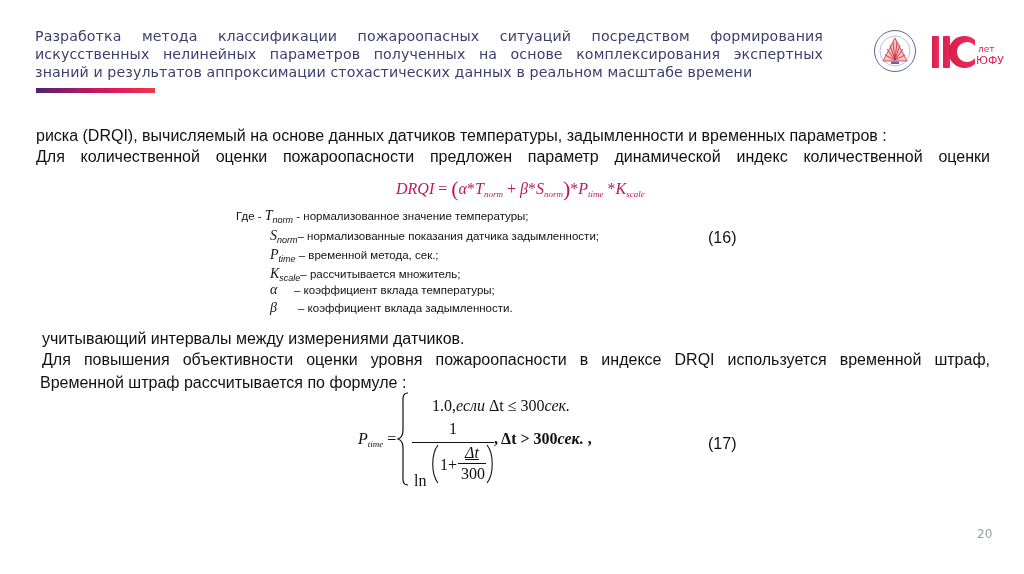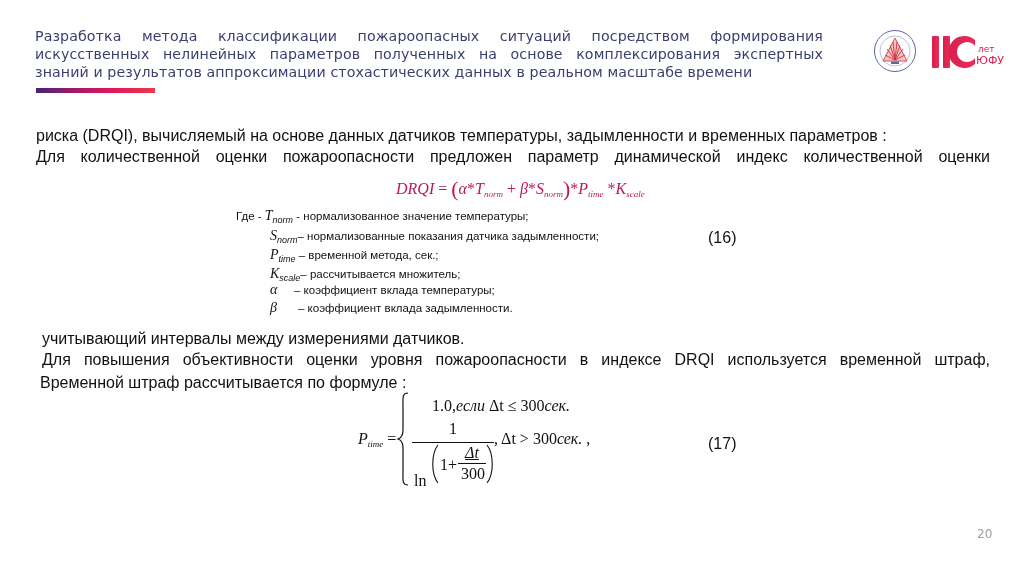--- a/index.html
+++ b/index.html
@@ -70,7 +70,7 @@
     .formula17 .num { position: absolute; left: 0; width: 86px; top: 0; text-align: center; }
     .formula17 .bar { position: absolute; left: 2px; width: 82px; top: 22px; height: 1px; background: #111; }
     .formula17 .den { position: absolute; left: 2px; top: 24px; width: 86px; height: 40px; }
-    .formula17 .case2 { position: absolute; left: 136px; top: 38px; white-space: nowrap; }
+    .formula17 .case2 { position: absolute; left: 136px; top: 38px; white-space: nowrap; font-weight: bold; }
     .it { font-style: italic; }
 
     .page-number {

